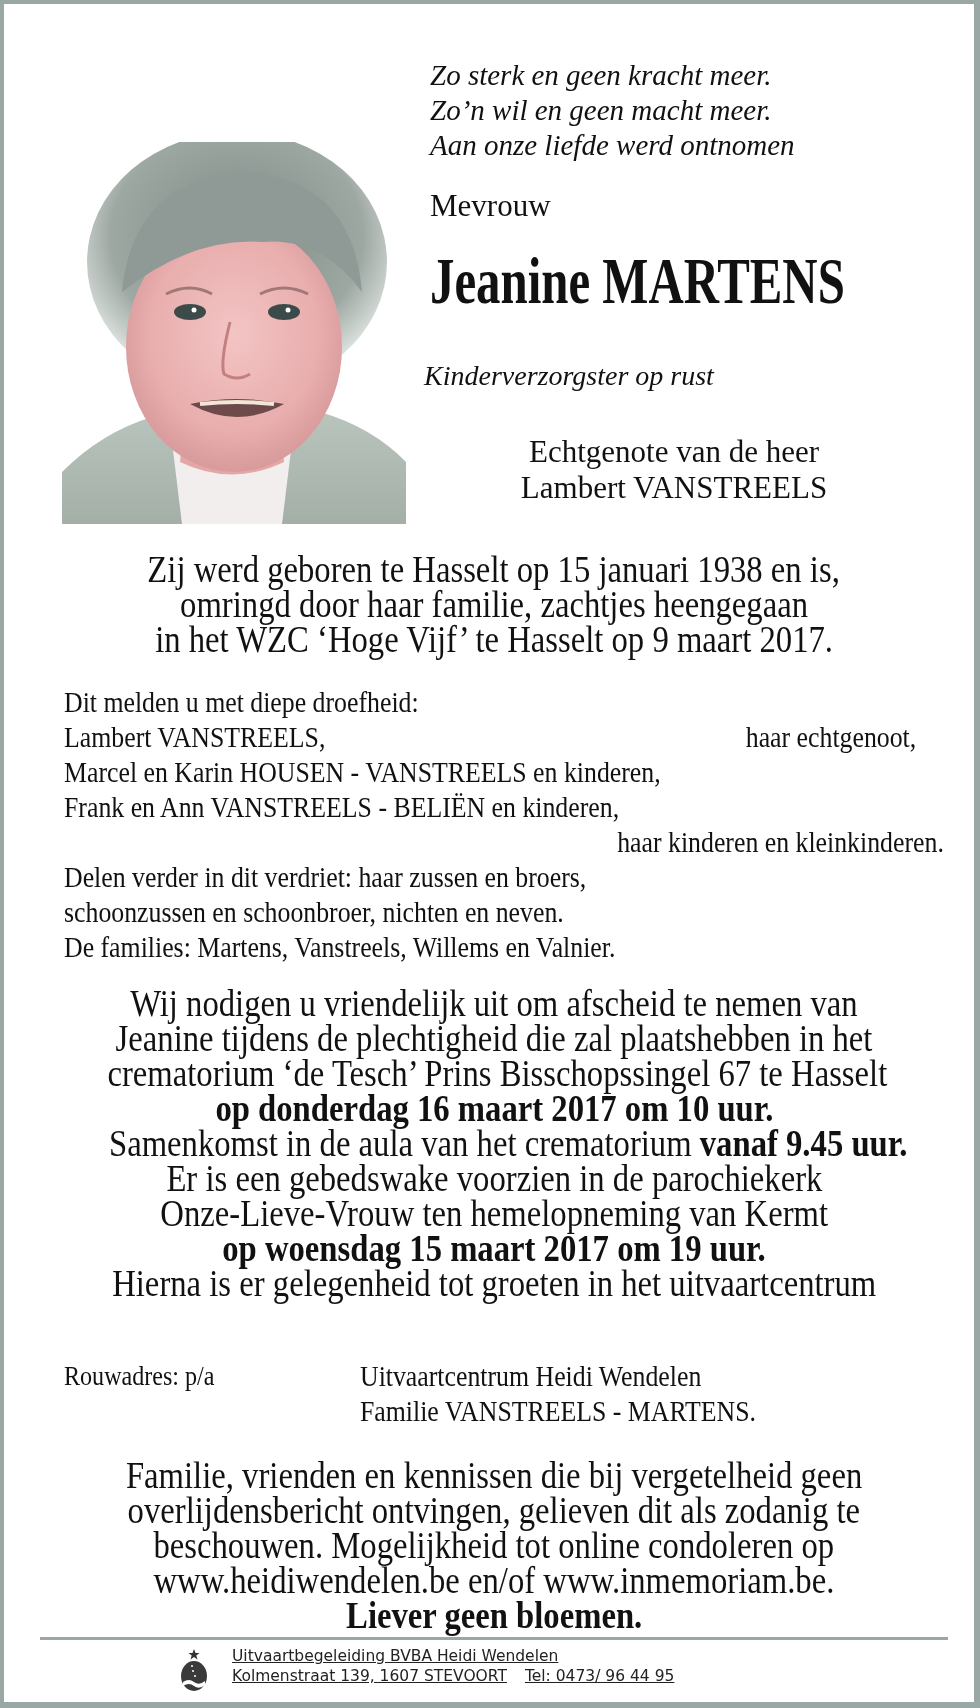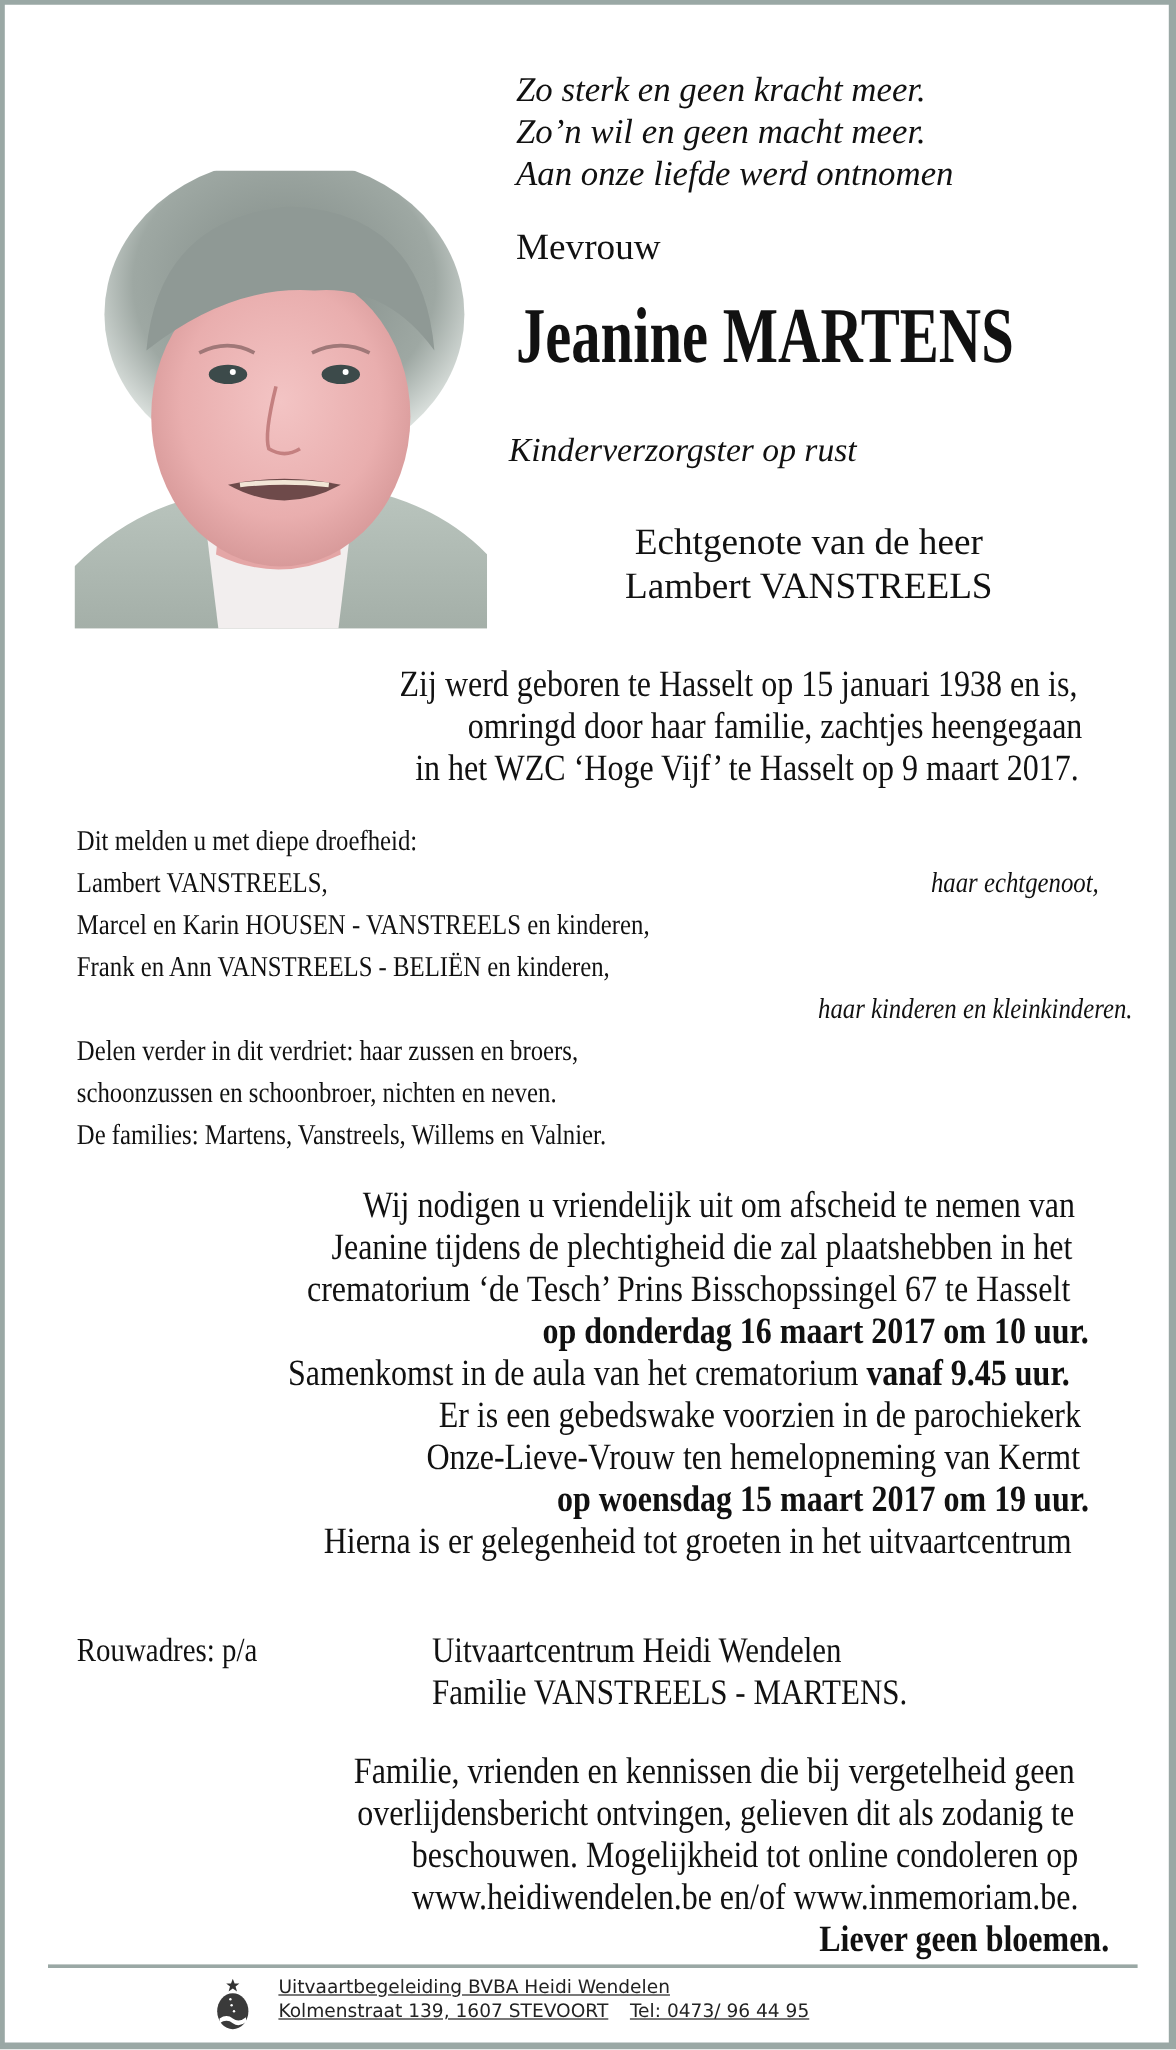--- a/index.html
+++ b/index.html
@@ -33,7 +33,7 @@
   .profession { left: 420px; width: 500px; top: 356px; font-style: italic; font-size: 28px; }
   .spouse { left: 420px; width: 500px; top: 430px; text-align: center; font-size: 31px; line-height: 36px; }
 
-  .block-c { left: 40px; width: 900px; text-align: right; font-size: 31px; line-height: 35px; }
+  .block-c { left: 40px; width: 900px; text-align: center; font-size: 38px; line-height: 35px; }
   .block-l { left: 60px; width: 880px; font-size: 24px; line-height: 35px; }
   .row { position: relative; height: 35px; }
   .row .right { position: absolute; right: 28px; top: 0; font-style: italic; }

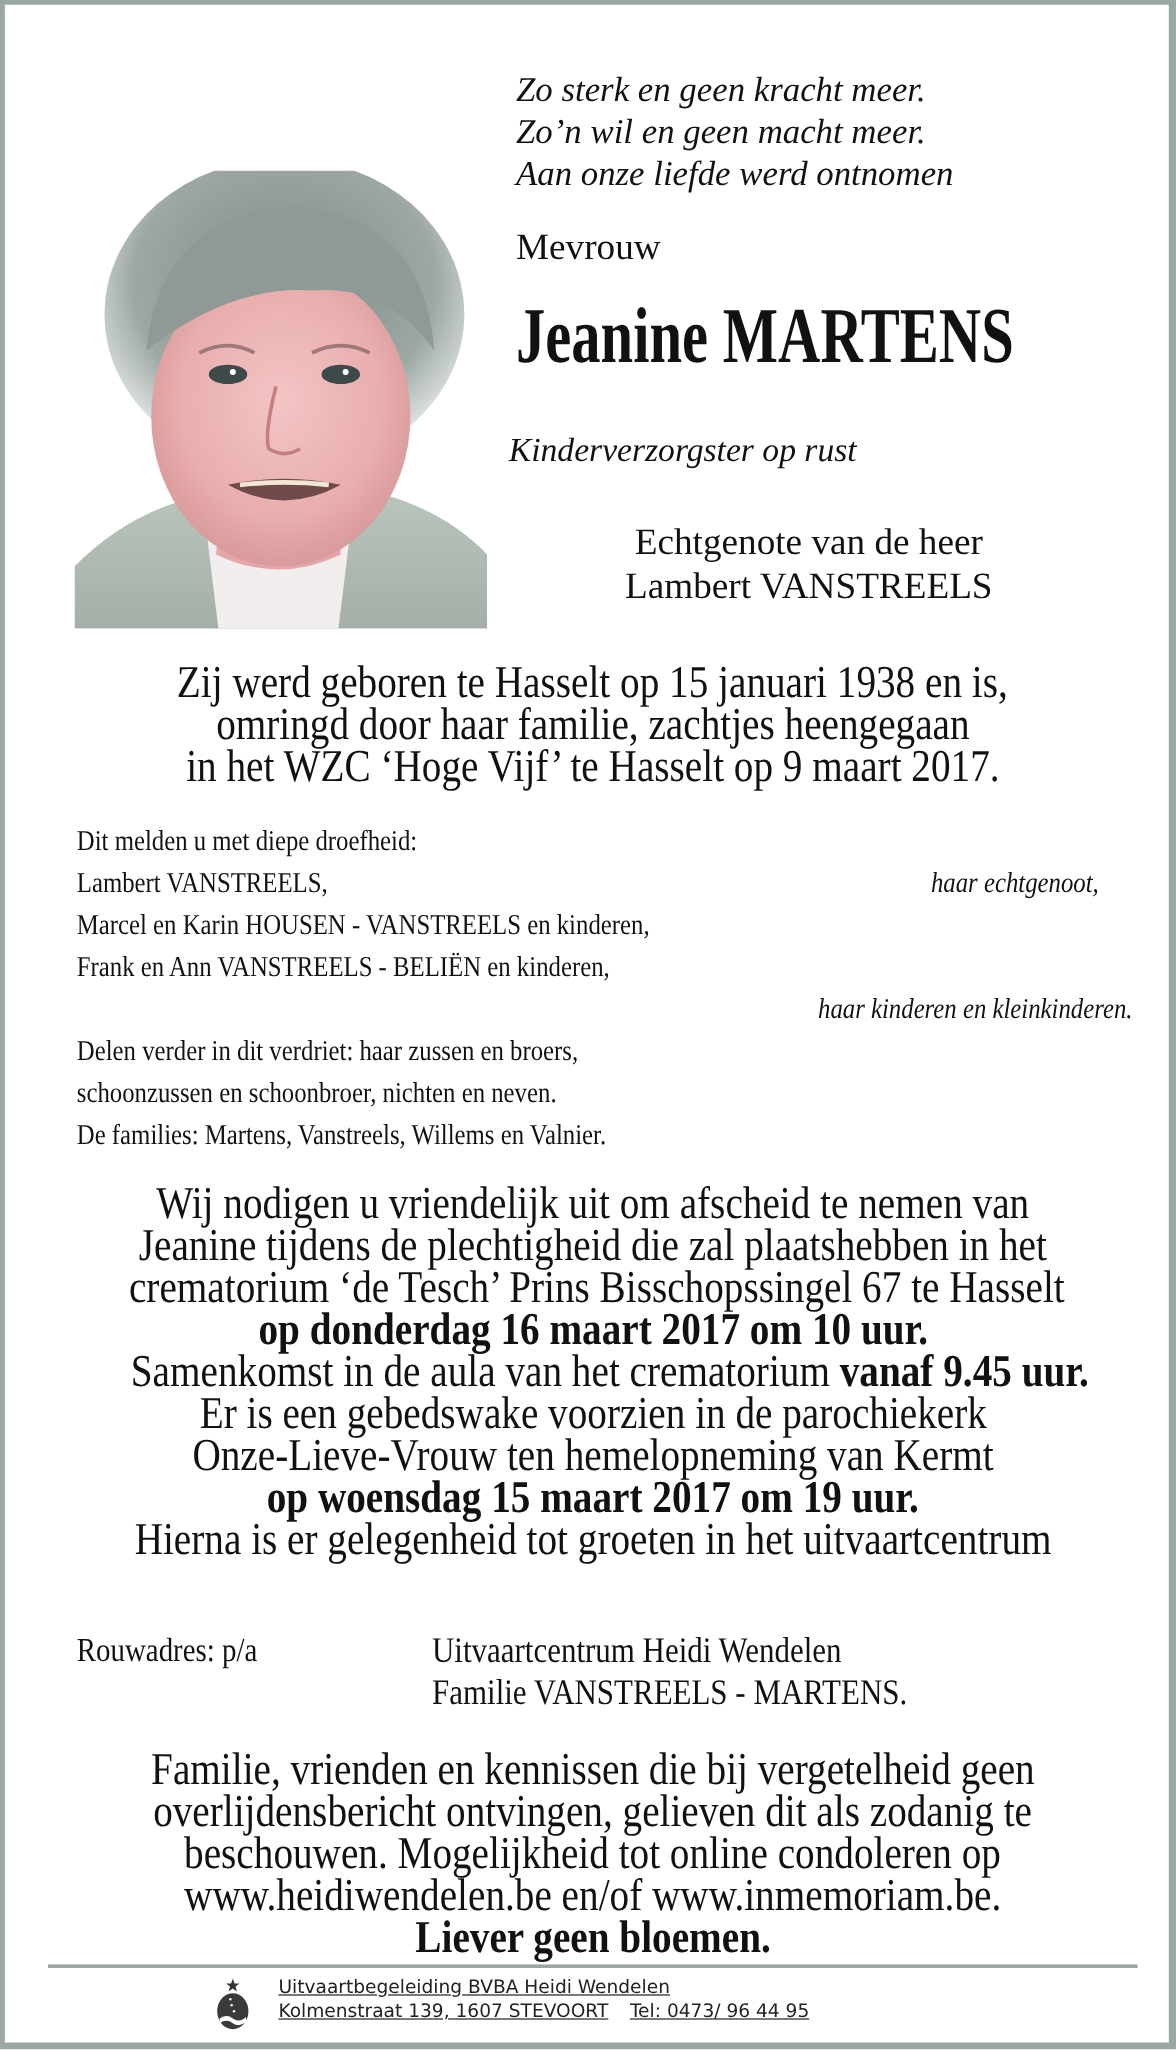--- a/index.html
+++ b/index.html
@@ -34,7 +34,7 @@
   .spouse { left: 420px; width: 500px; top: 430px; text-align: center; font-size: 31px; line-height: 36px; }
 
   .block-c { left: 40px; width: 900px; text-align: center; font-size: 38px; line-height: 35px; }
-  .block-l { left: 60px; width: 880px; font-size: 24px; line-height: 35px; }
+  .block-l { left: 60px; width: 880px; font-size: 30px; line-height: 35px; }
   .row { position: relative; height: 35px; }
   .row .right { position: absolute; right: 28px; top: 0; font-style: italic; }
   .b { font-weight: bold; }

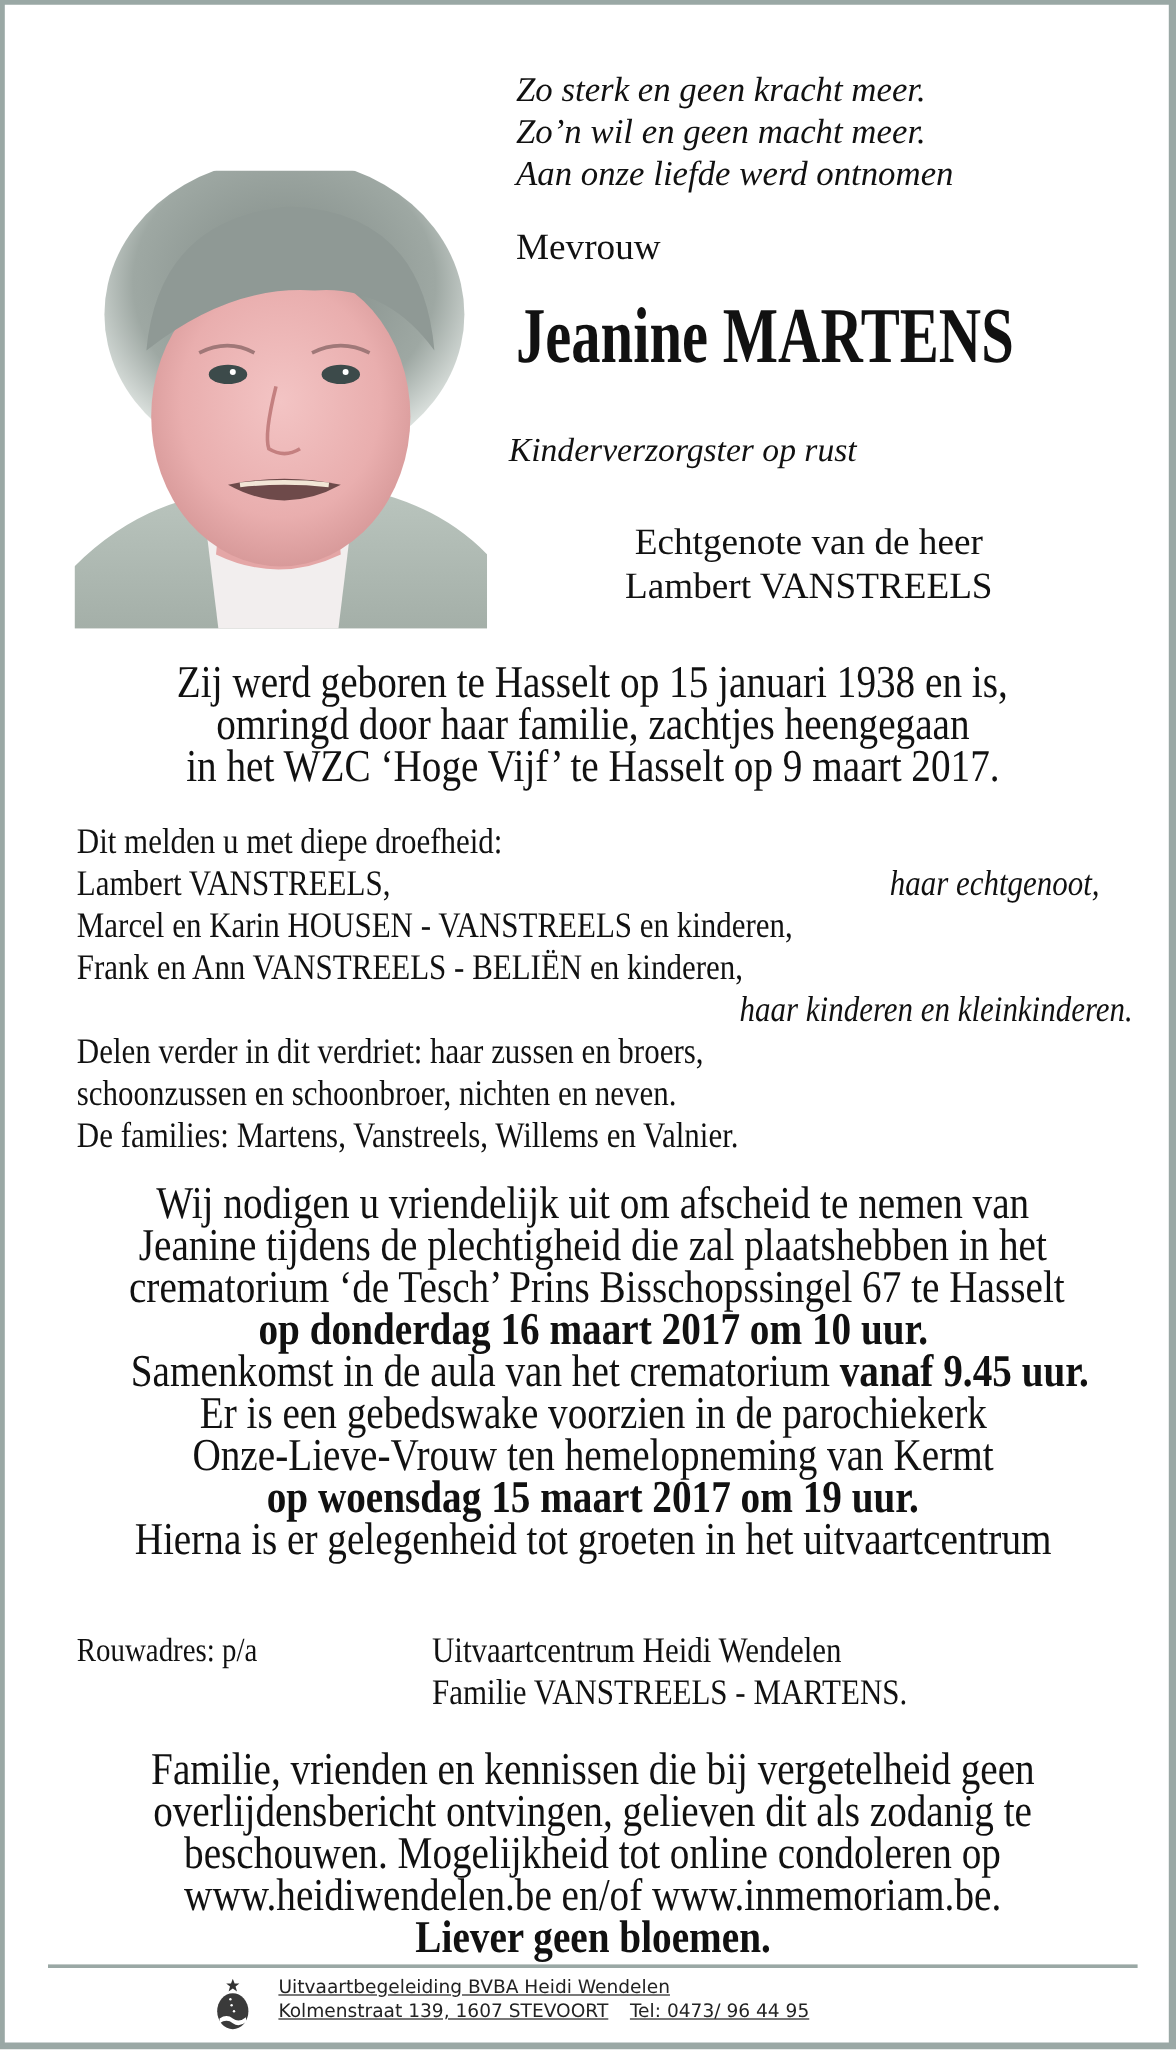--- a/index.html
+++ b/index.html
@@ -36,7 +36,7 @@
   .block-c { left: 40px; width: 900px; text-align: center; font-size: 38px; line-height: 35px; }
   .block-l { left: 60px; width: 880px; font-size: 30px; line-height: 35px; }
   .row { position: relative; height: 35px; }
-  .row .right { position: absolute; right: 28px; top: 0; font-style: italic; }
+  .row .right { position: absolute; right: 28px; top: 0; }
   .b { font-weight: bold; }
 
   .rouw { left: 60px; top: 1354px; font-size: 28px; line-height: 35px; }

